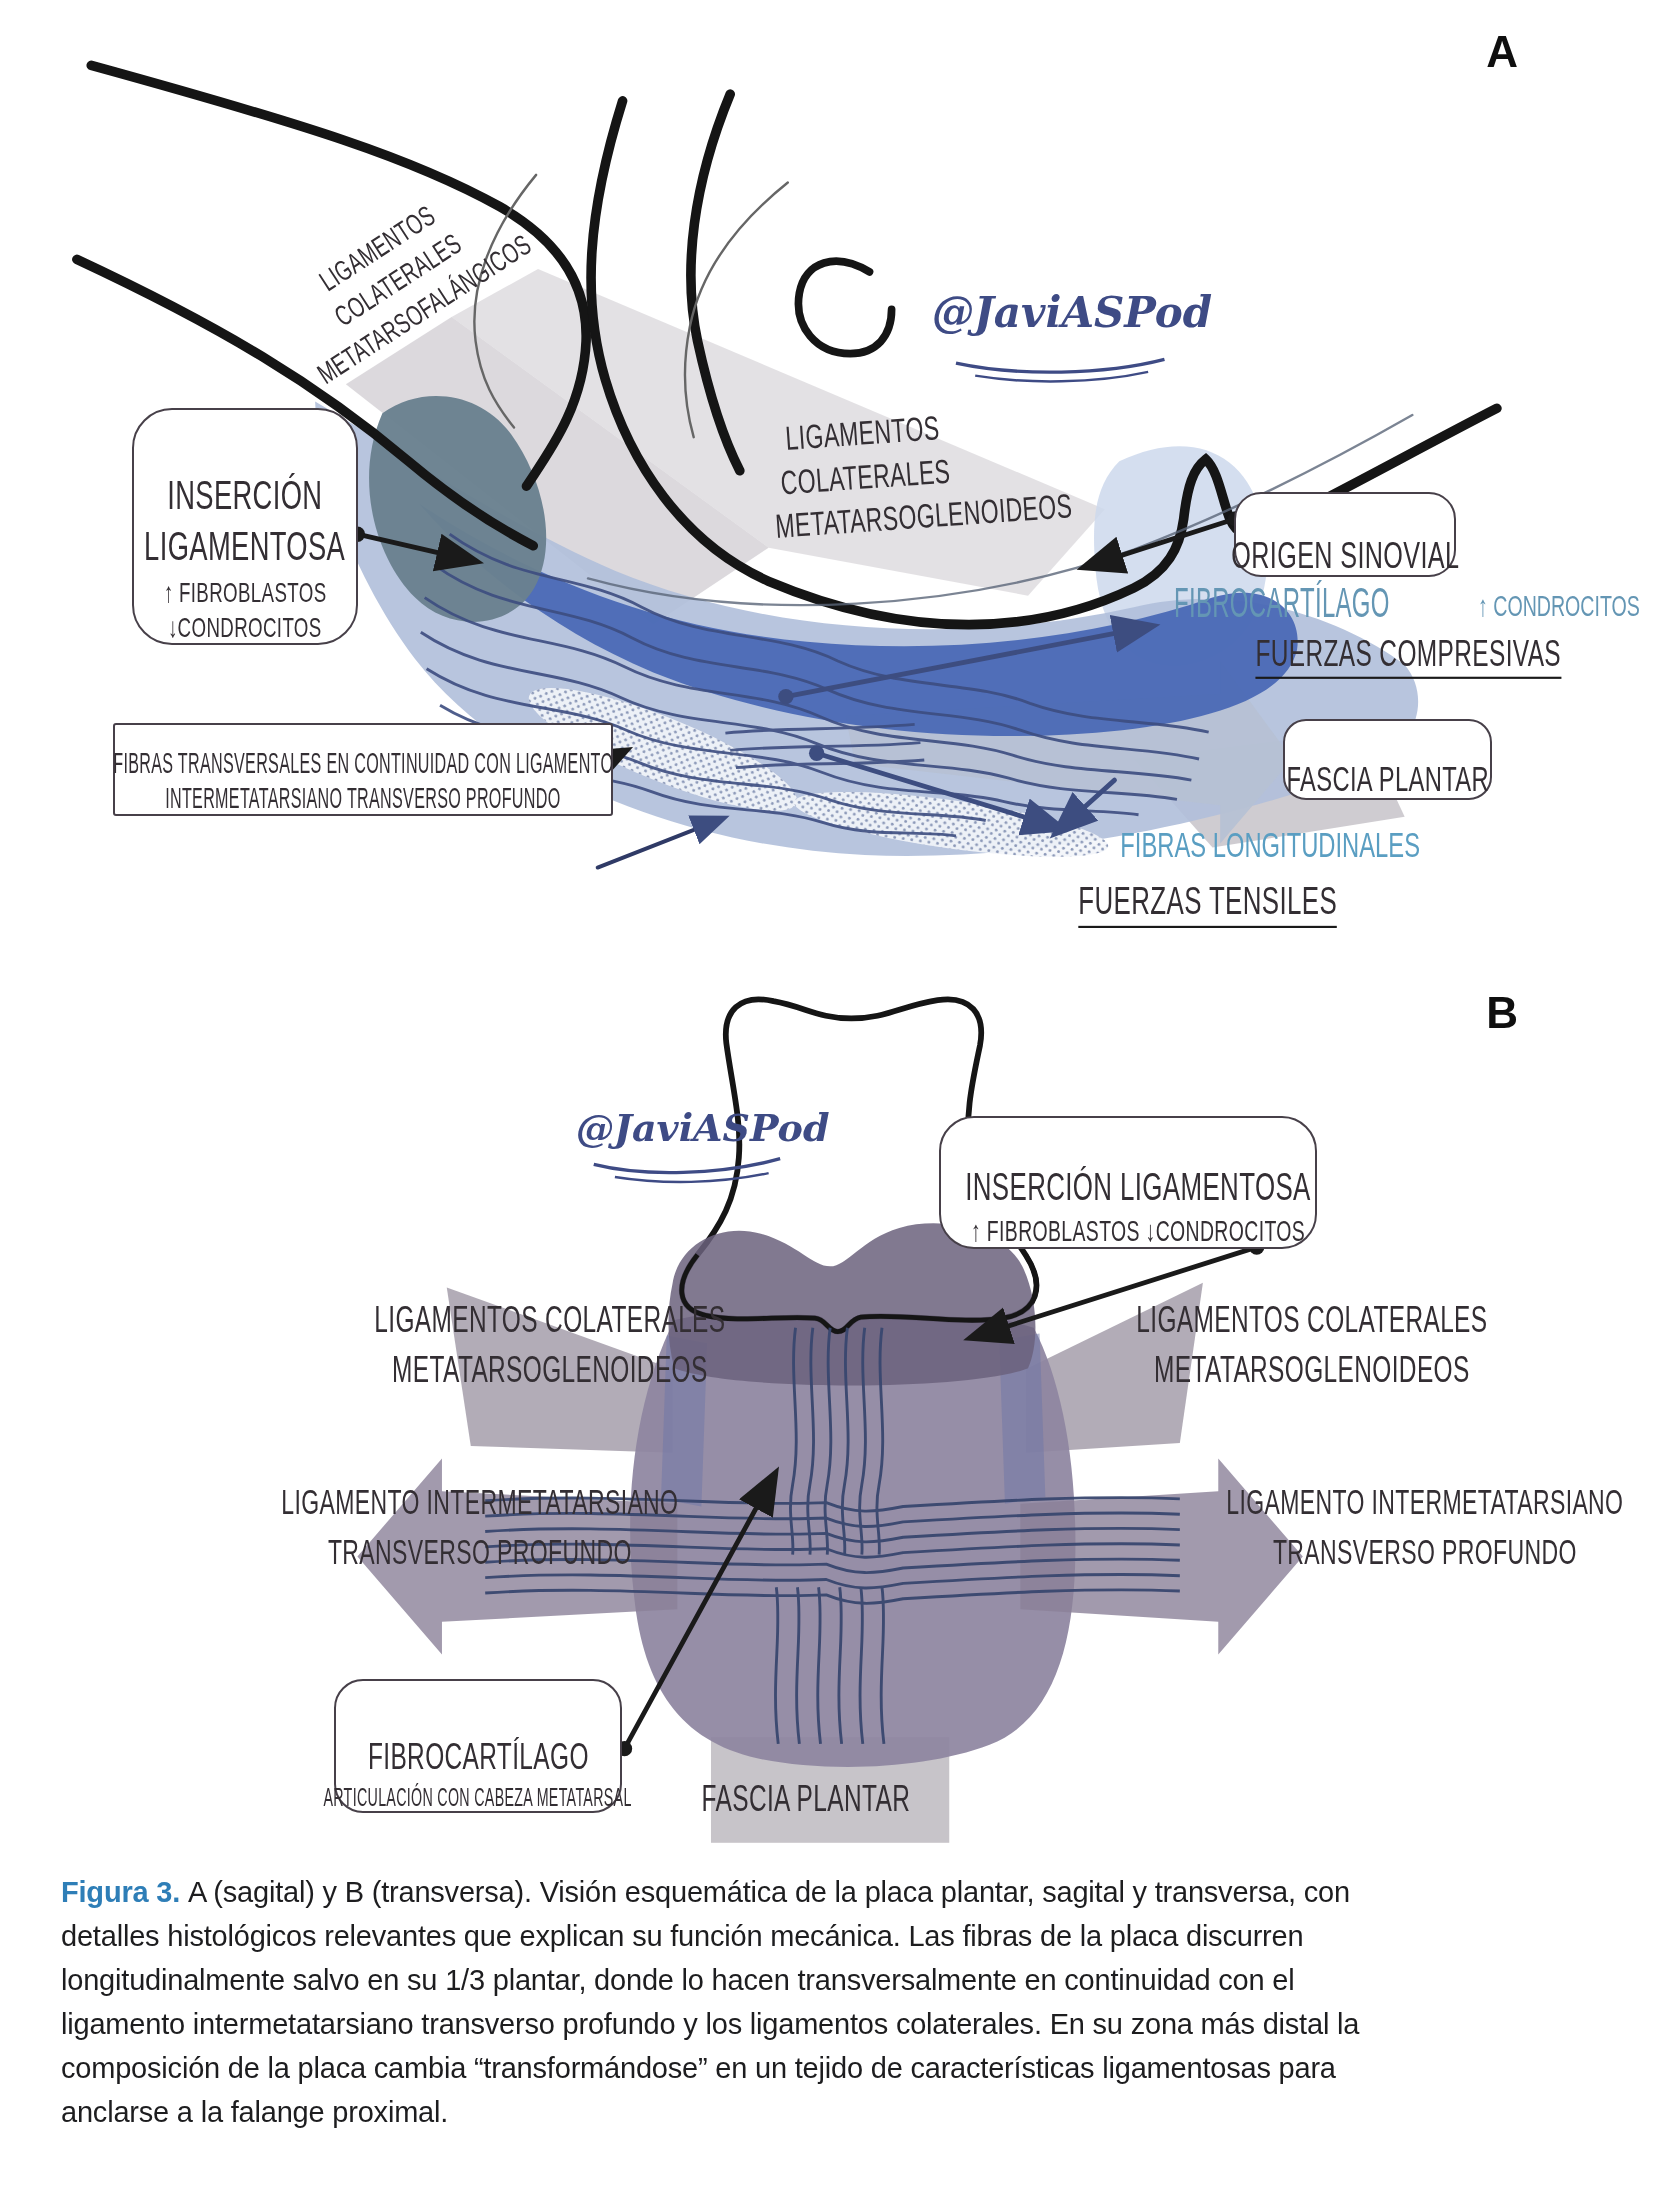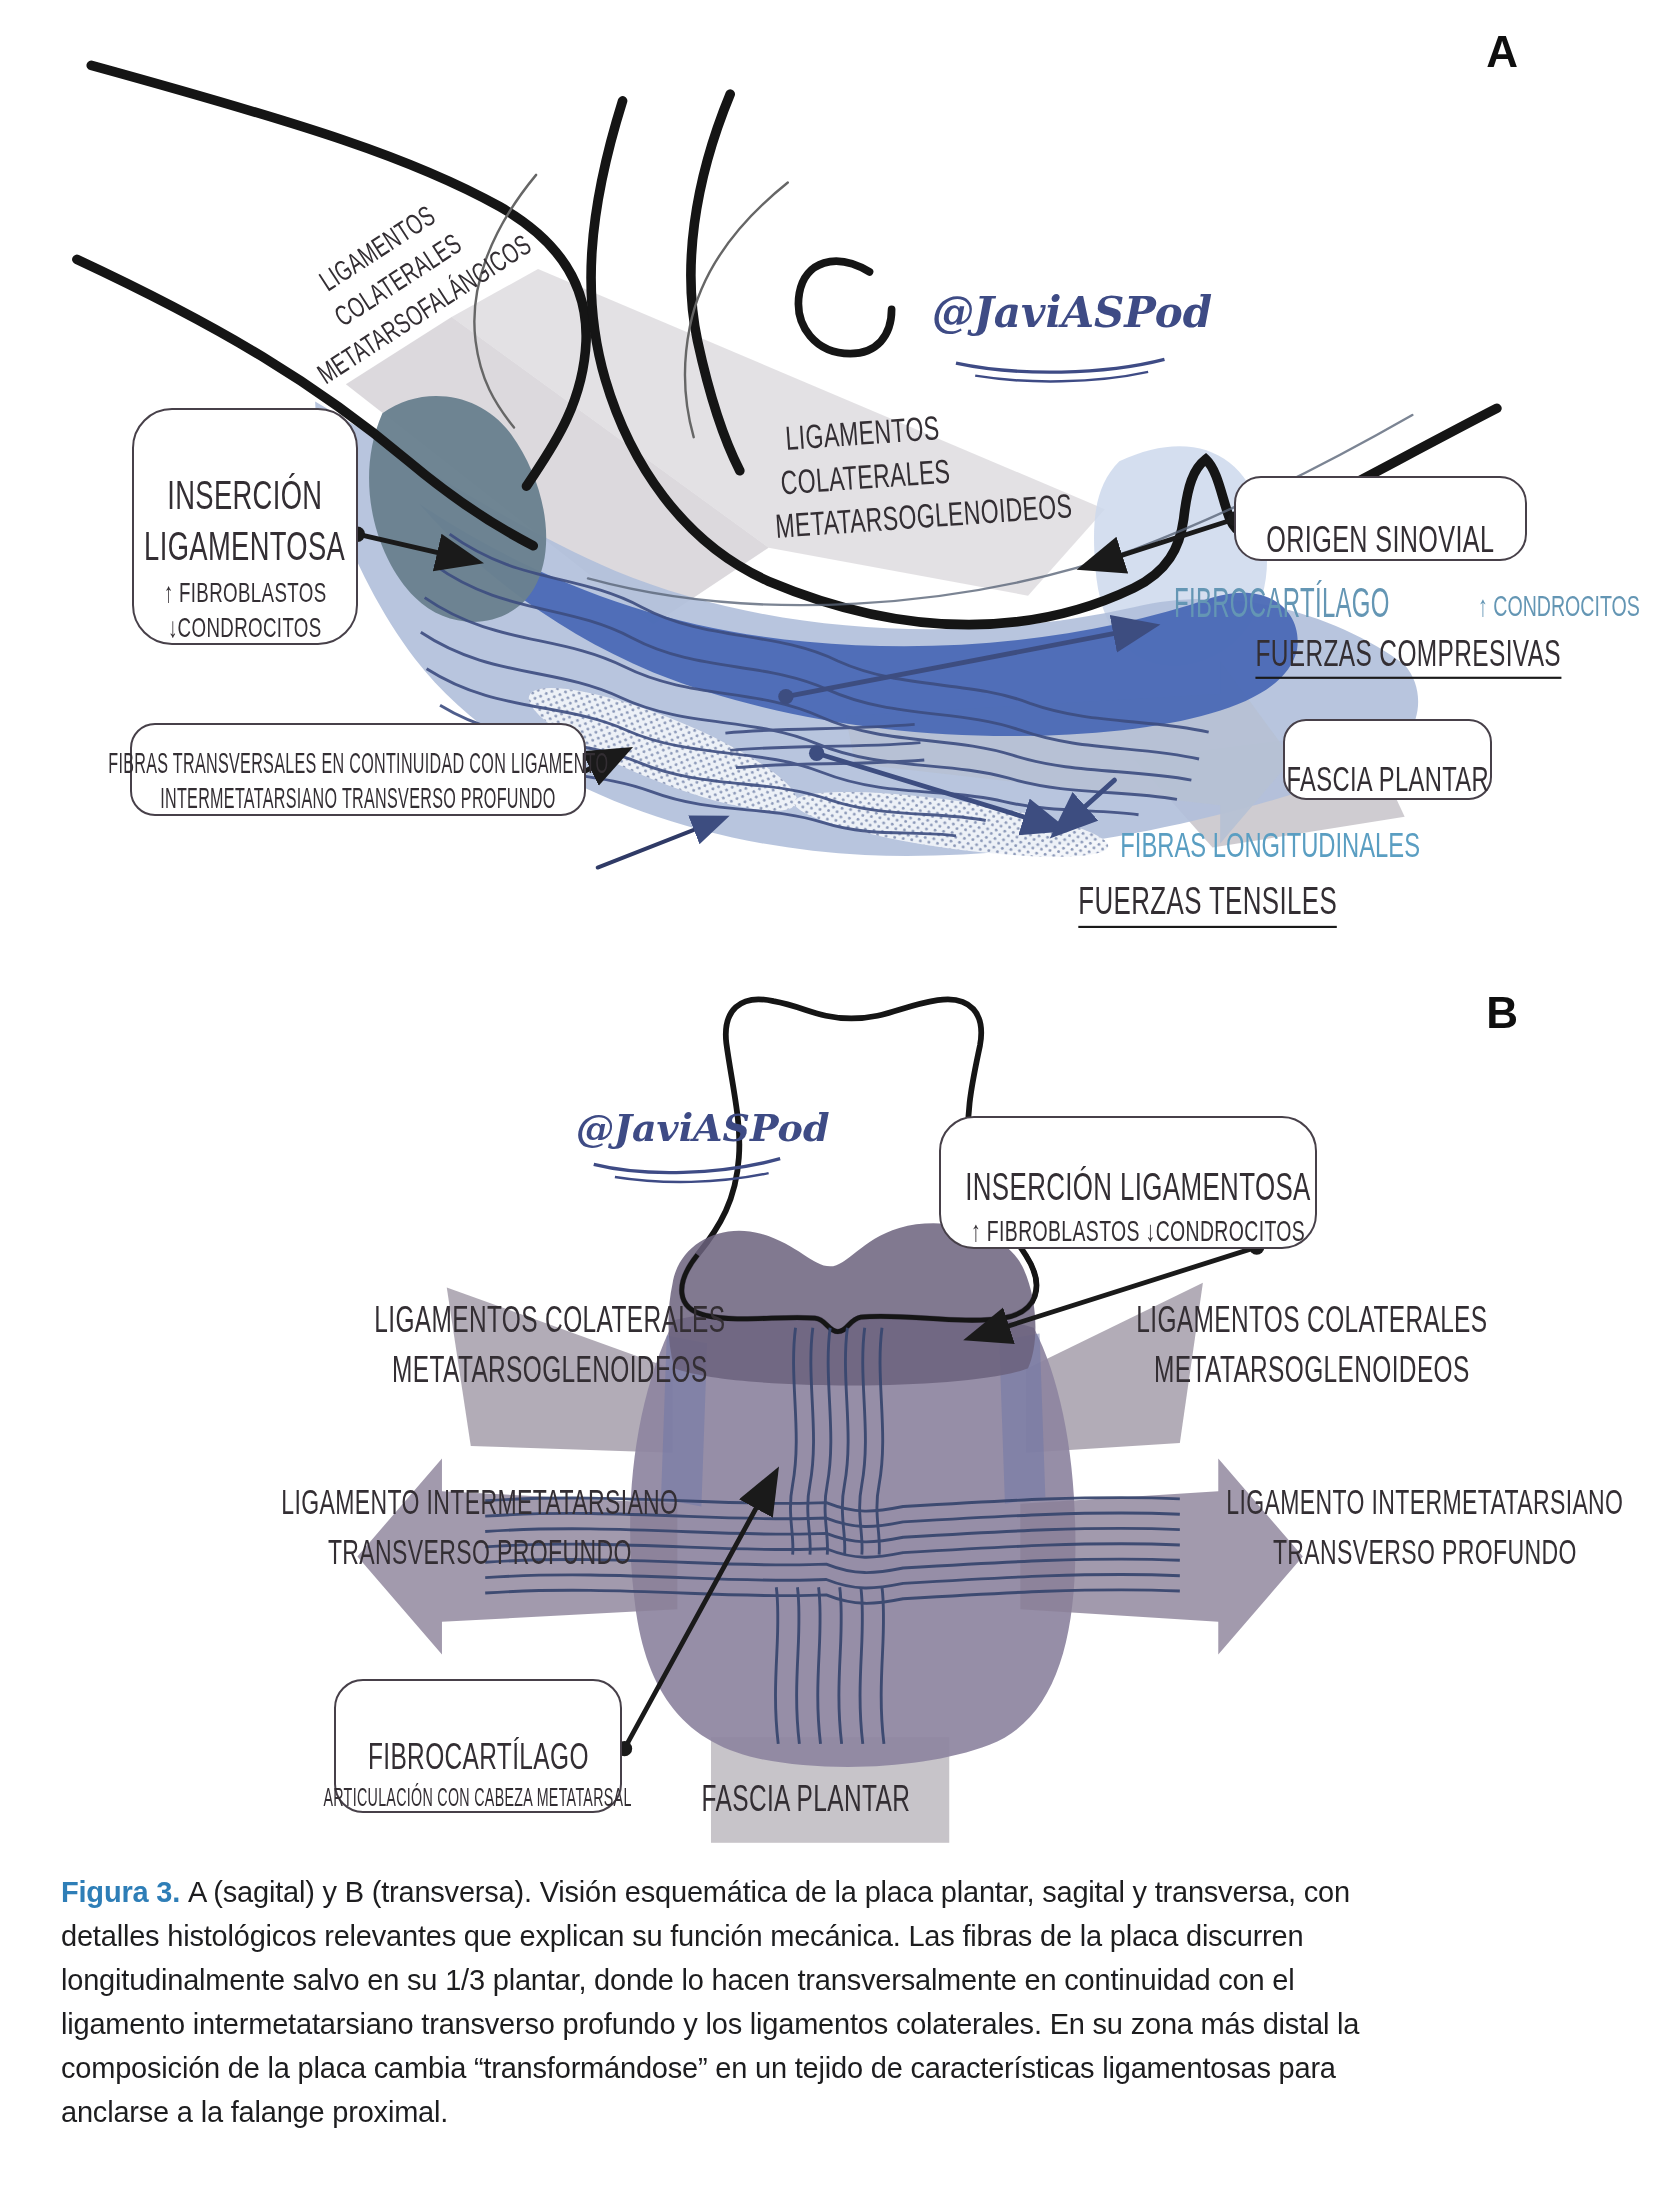--- a/index.html
+++ b/index.html
@@ -210,7 +210,7 @@
     <div>METATARSOGLENOIDEOS</div>
   </div>
 
-  <div class="box" style="left:1234px;top:476px;width:293px;height:85px;border-radius:27px;">
+  <div class="box" style="left:1234px;top:492px;width:222px;height:85px;border-radius:27px;">
     <div class="lbl cond" style="font-size:35px;">ORIGEN SINOVIAL</div>
   </div>
 

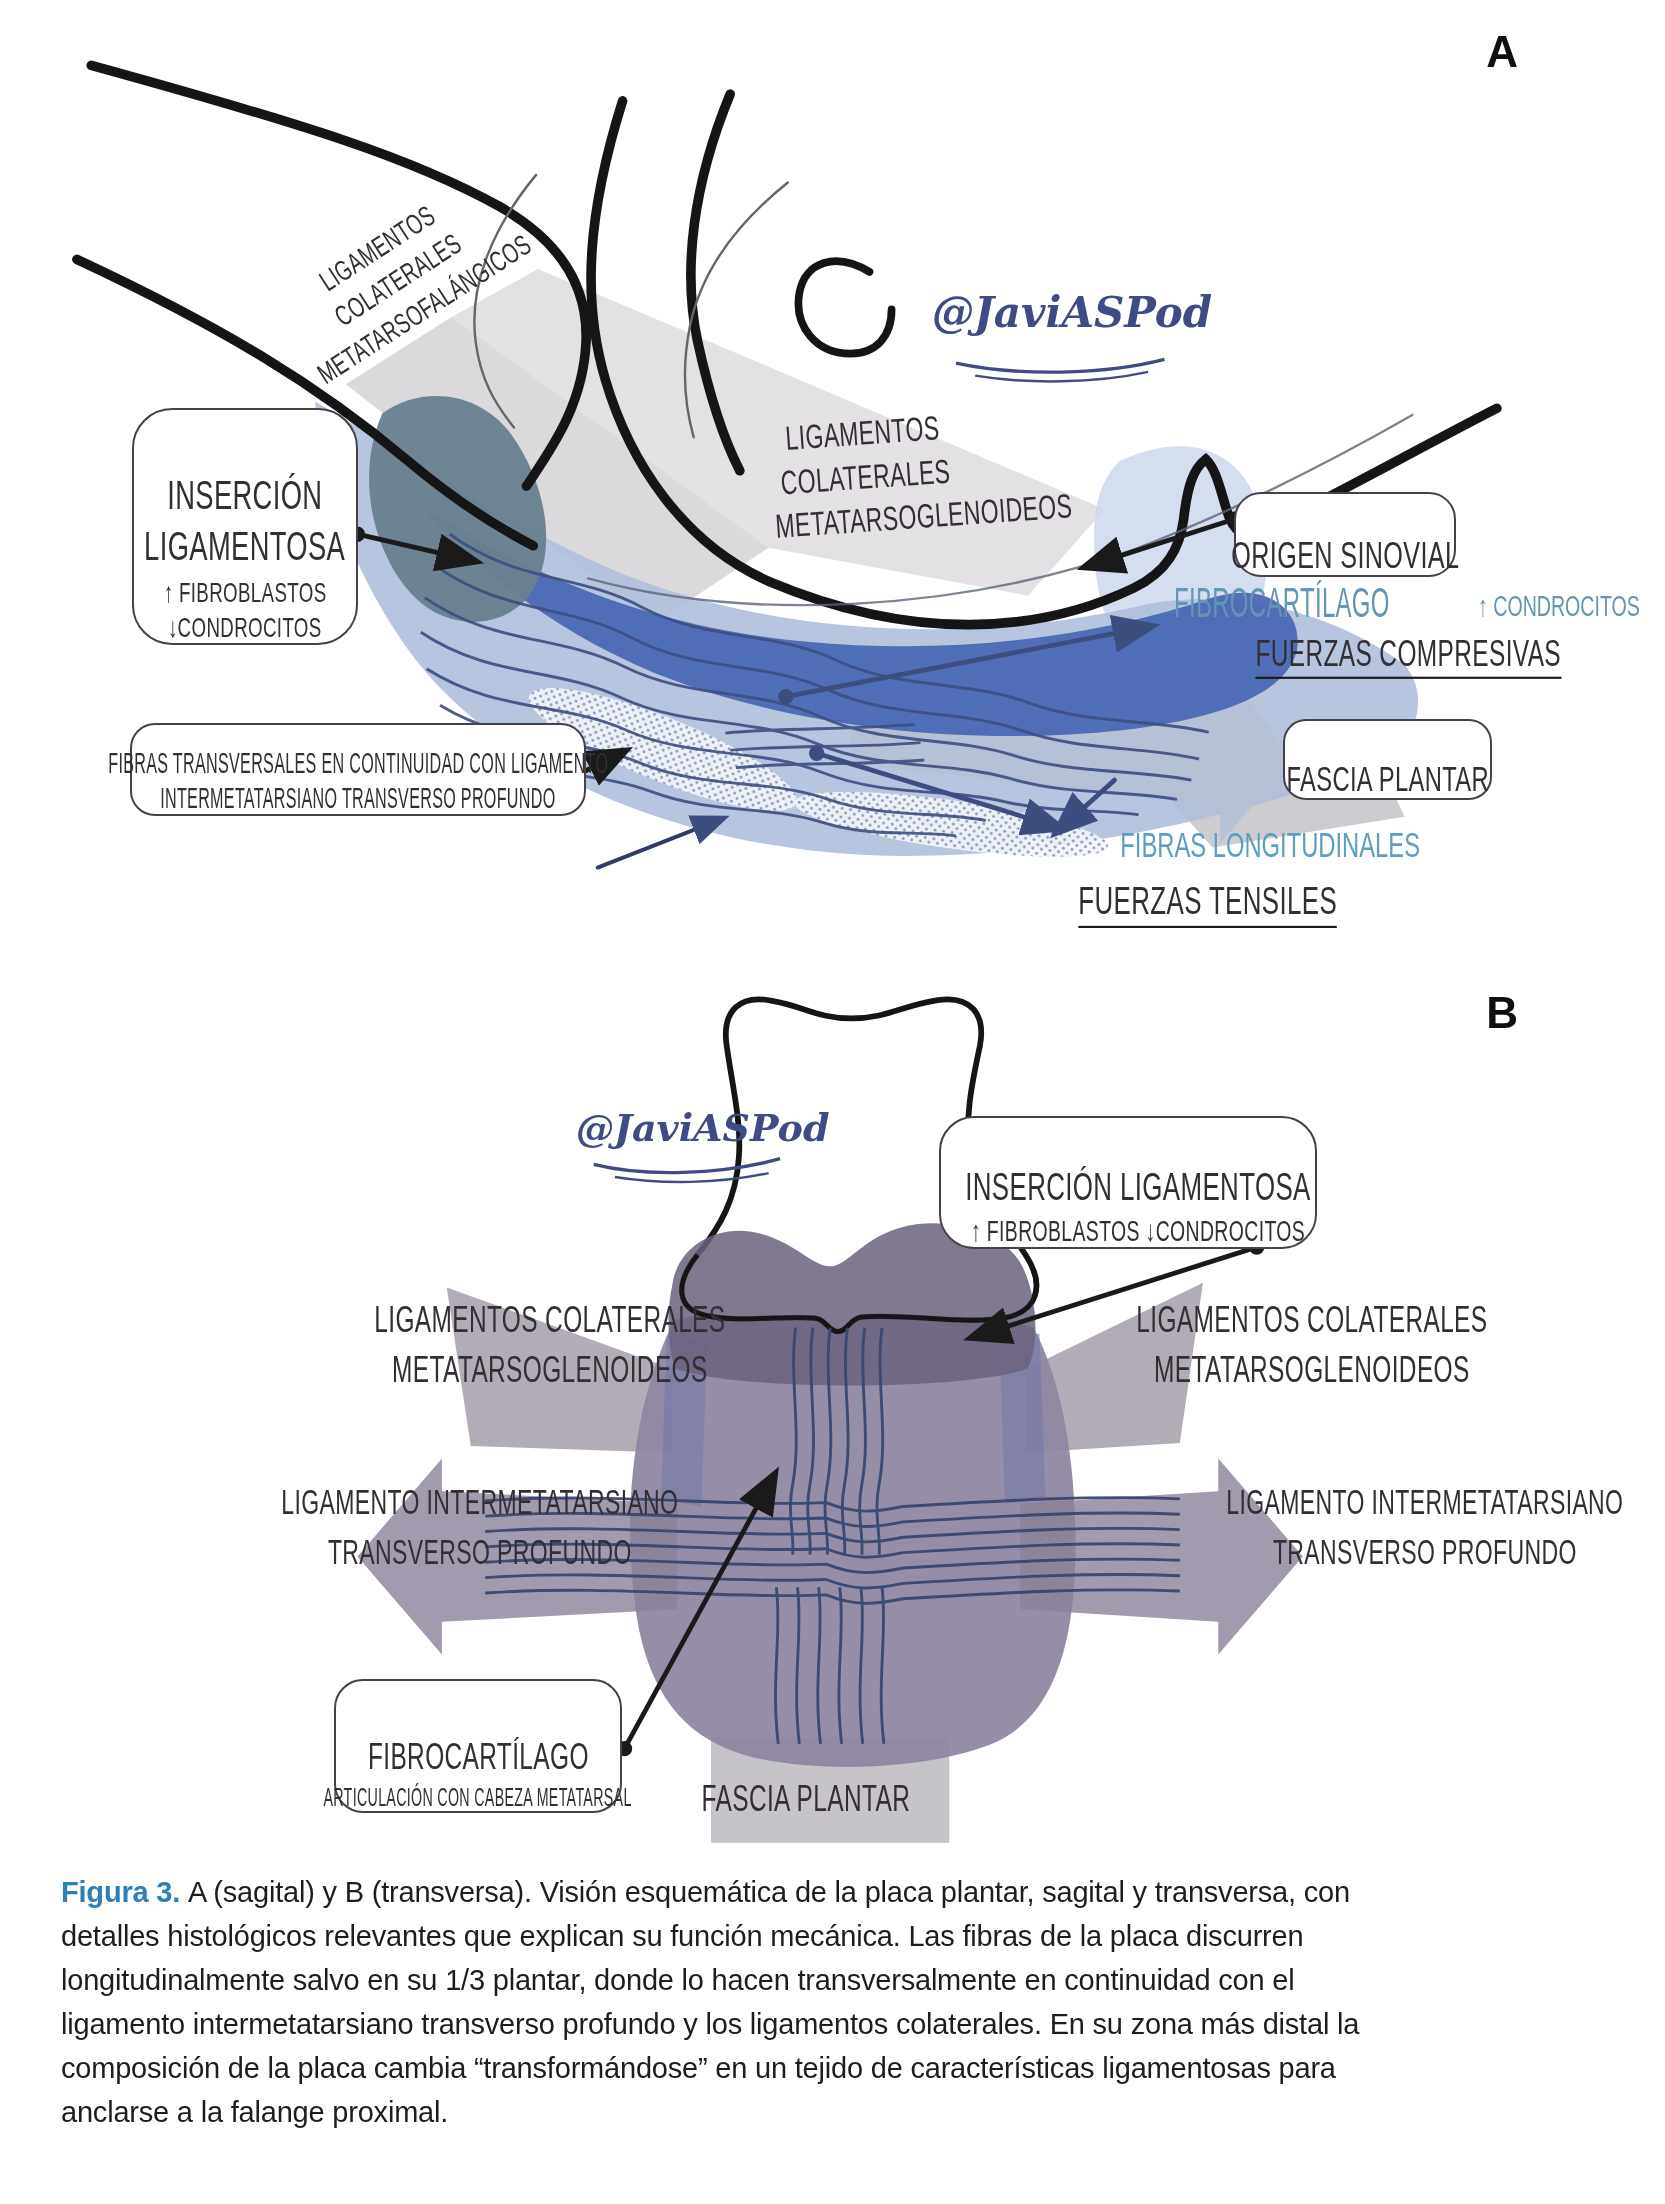--- a/index.html
+++ b/index.html
@@ -226,7 +226,7 @@
     <div class="lbl cond" style="font-size:33px;">FASCIA PLANTAR</div>
   </div>
 
-  <div class="box" style="left:130px;top:723px;width:456px;height:93px;border-radius:25px;">
+  <div class="box" style="left:113px;top:723px;width:500px;height:93px;border-radius:3px;">
     <div class="lbl xcond" style="font-size:26px;">FIBRAS TRANSVERSALES EN CONTINUIDAD CON LIGAMENTO</div>
     <div class="lbl xcond" style="font-size:26px;margin-top:3.8px;">INTERMETATARSIANO TRANSVERSO PROFUNDO</div>
   </div>

